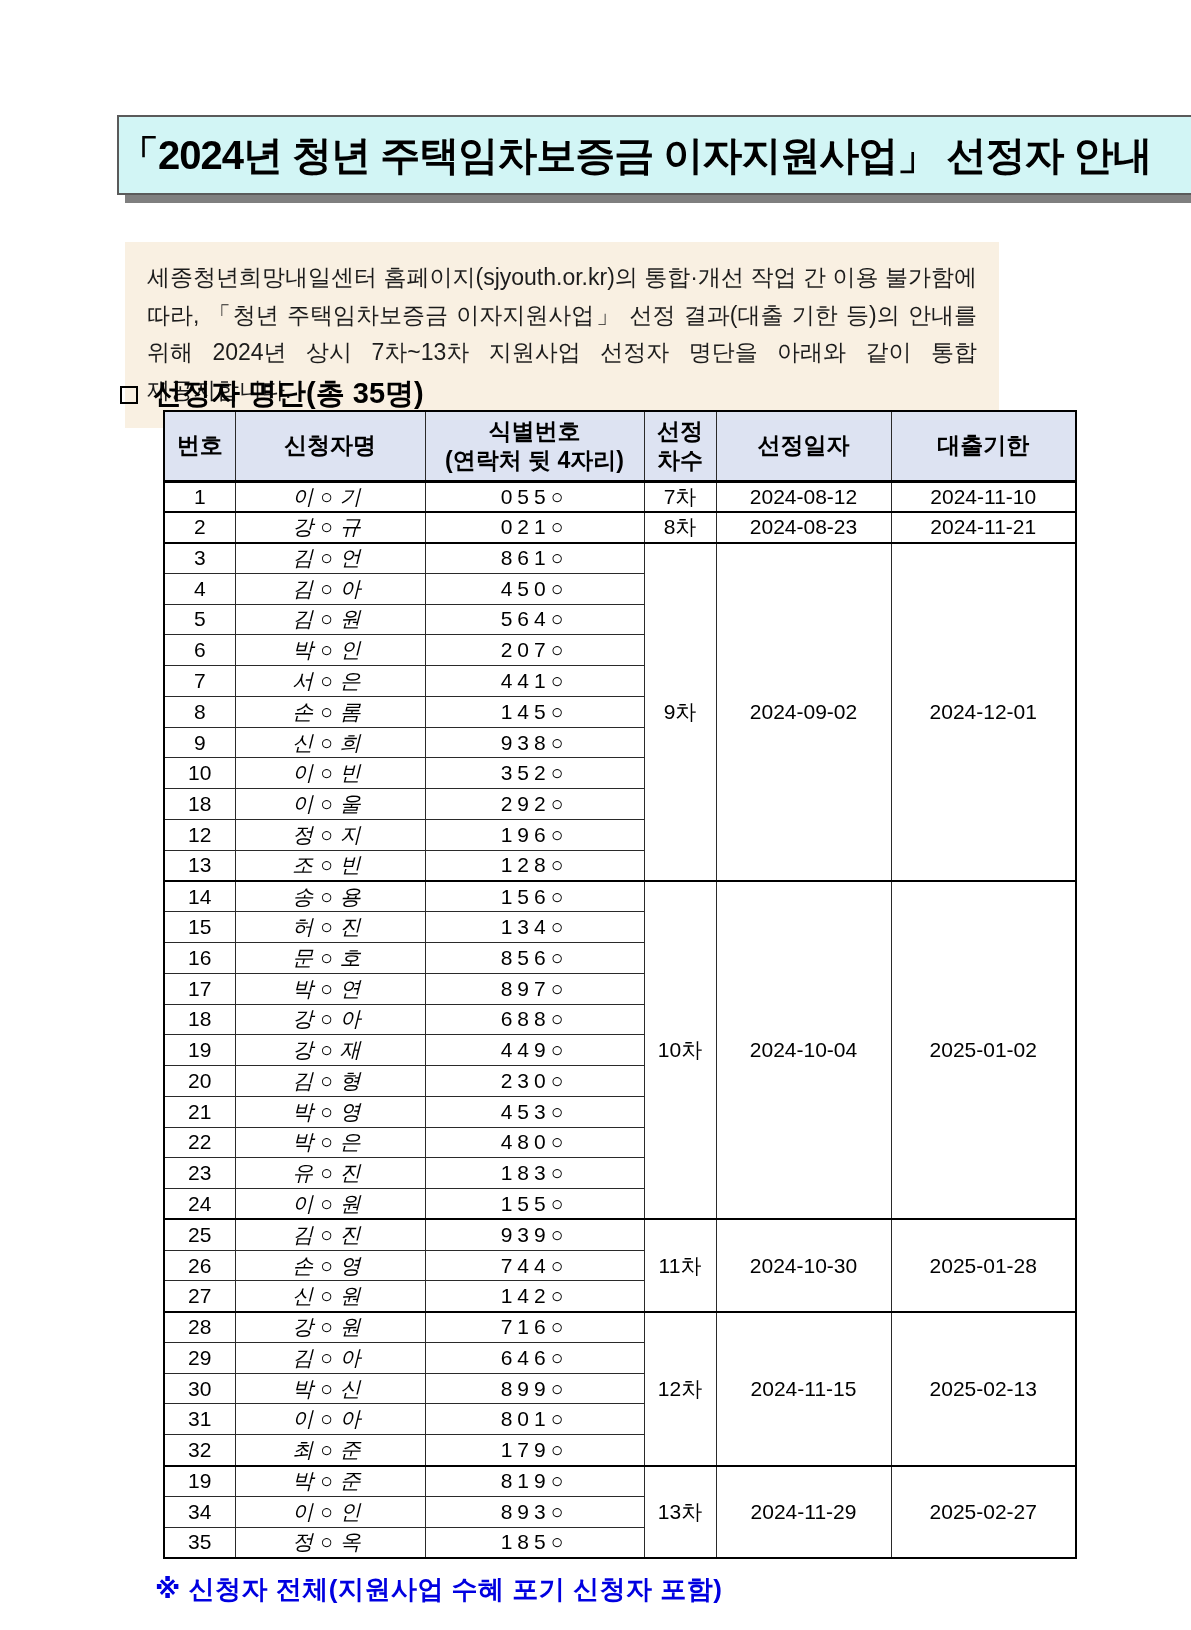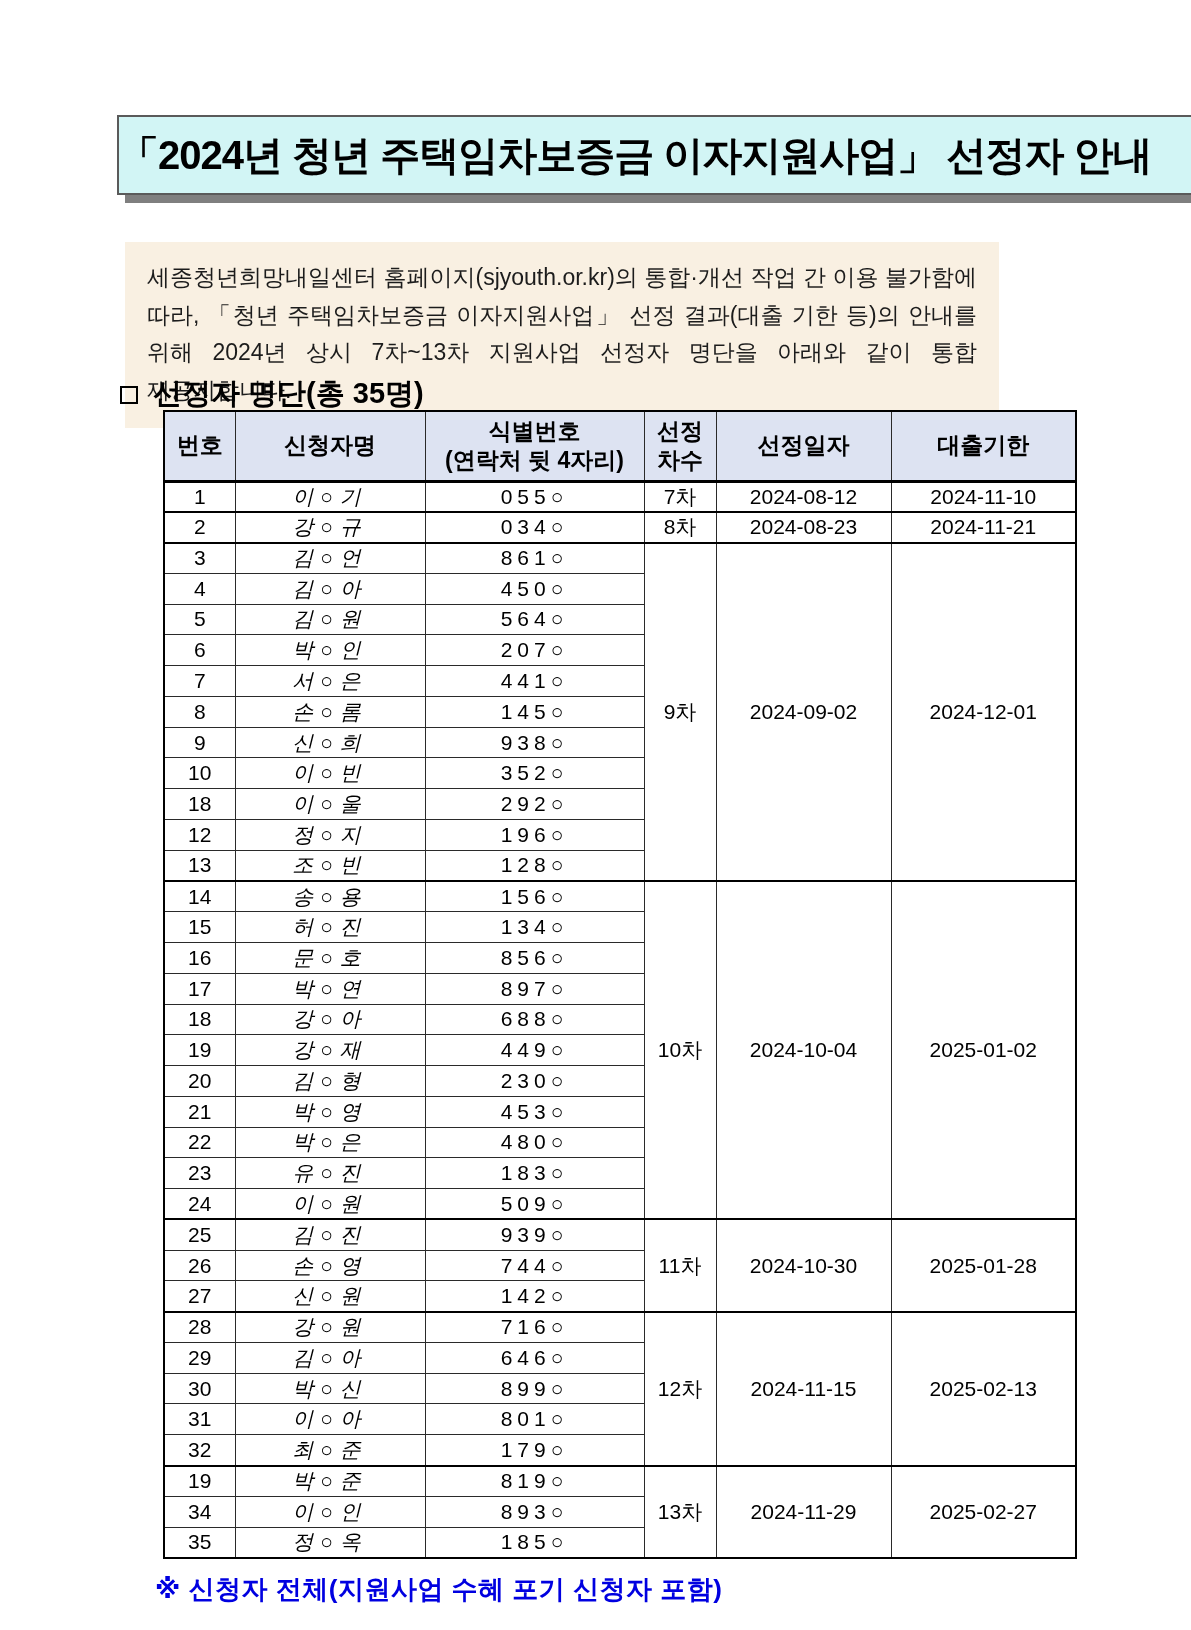--- a/index.html
+++ b/index.html
@@ -117,7 +117,7 @@
       <tr class="group-start">
         <td>2</td>
         <td class="col-name-cell">강○규</td>
-        <td class="col-id-cell">034○</td>
+        <td class="col-id-cell">021○</td>
         <td rowspan="1">8차</td>
         <td rowspan="1">2024-08-23</td>
         <td rowspan="1">2024-11-21</td>

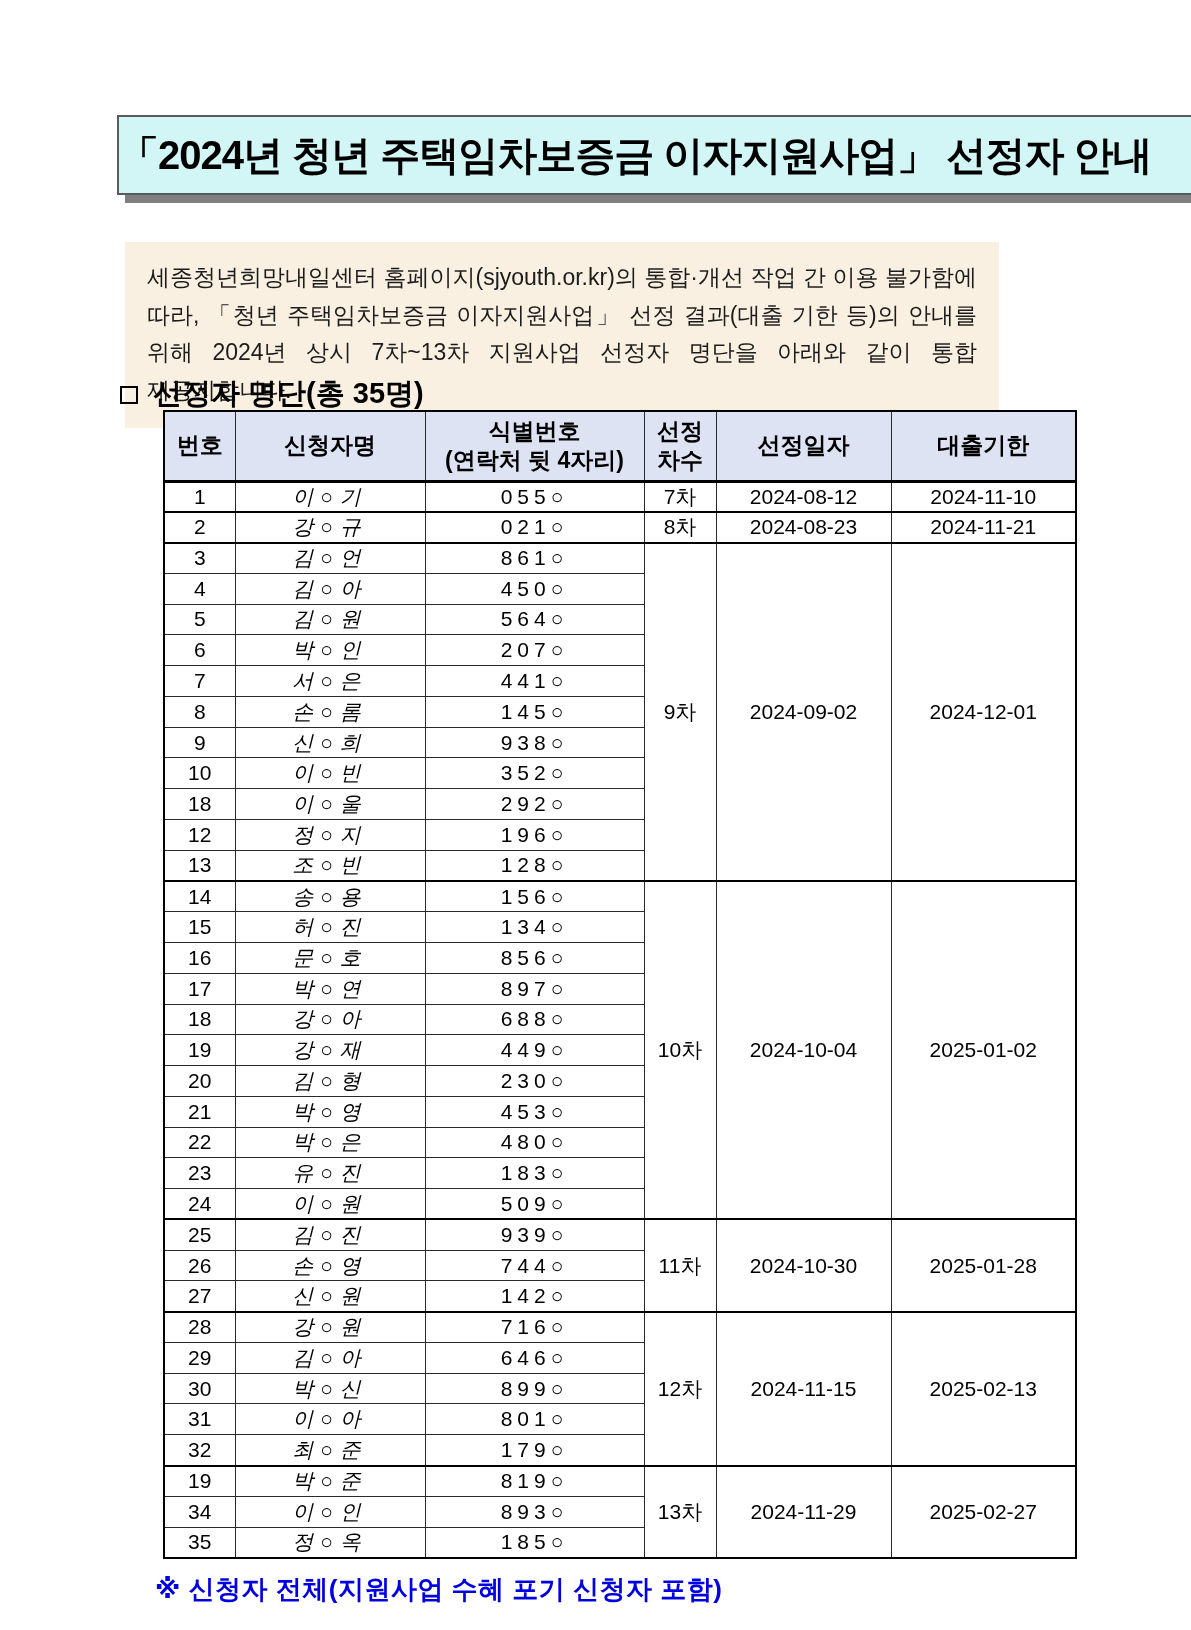--- a/index.html
+++ b/index.html
@@ -236,7 +236,7 @@
       <tr>
         <td>24</td>
         <td class="col-name-cell">이○원</td>
-        <td class="col-id-cell">509○</td>
+        <td class="col-id-cell">155○</td>
       </tr>
       <tr class="group-start">
         <td>25</td>

